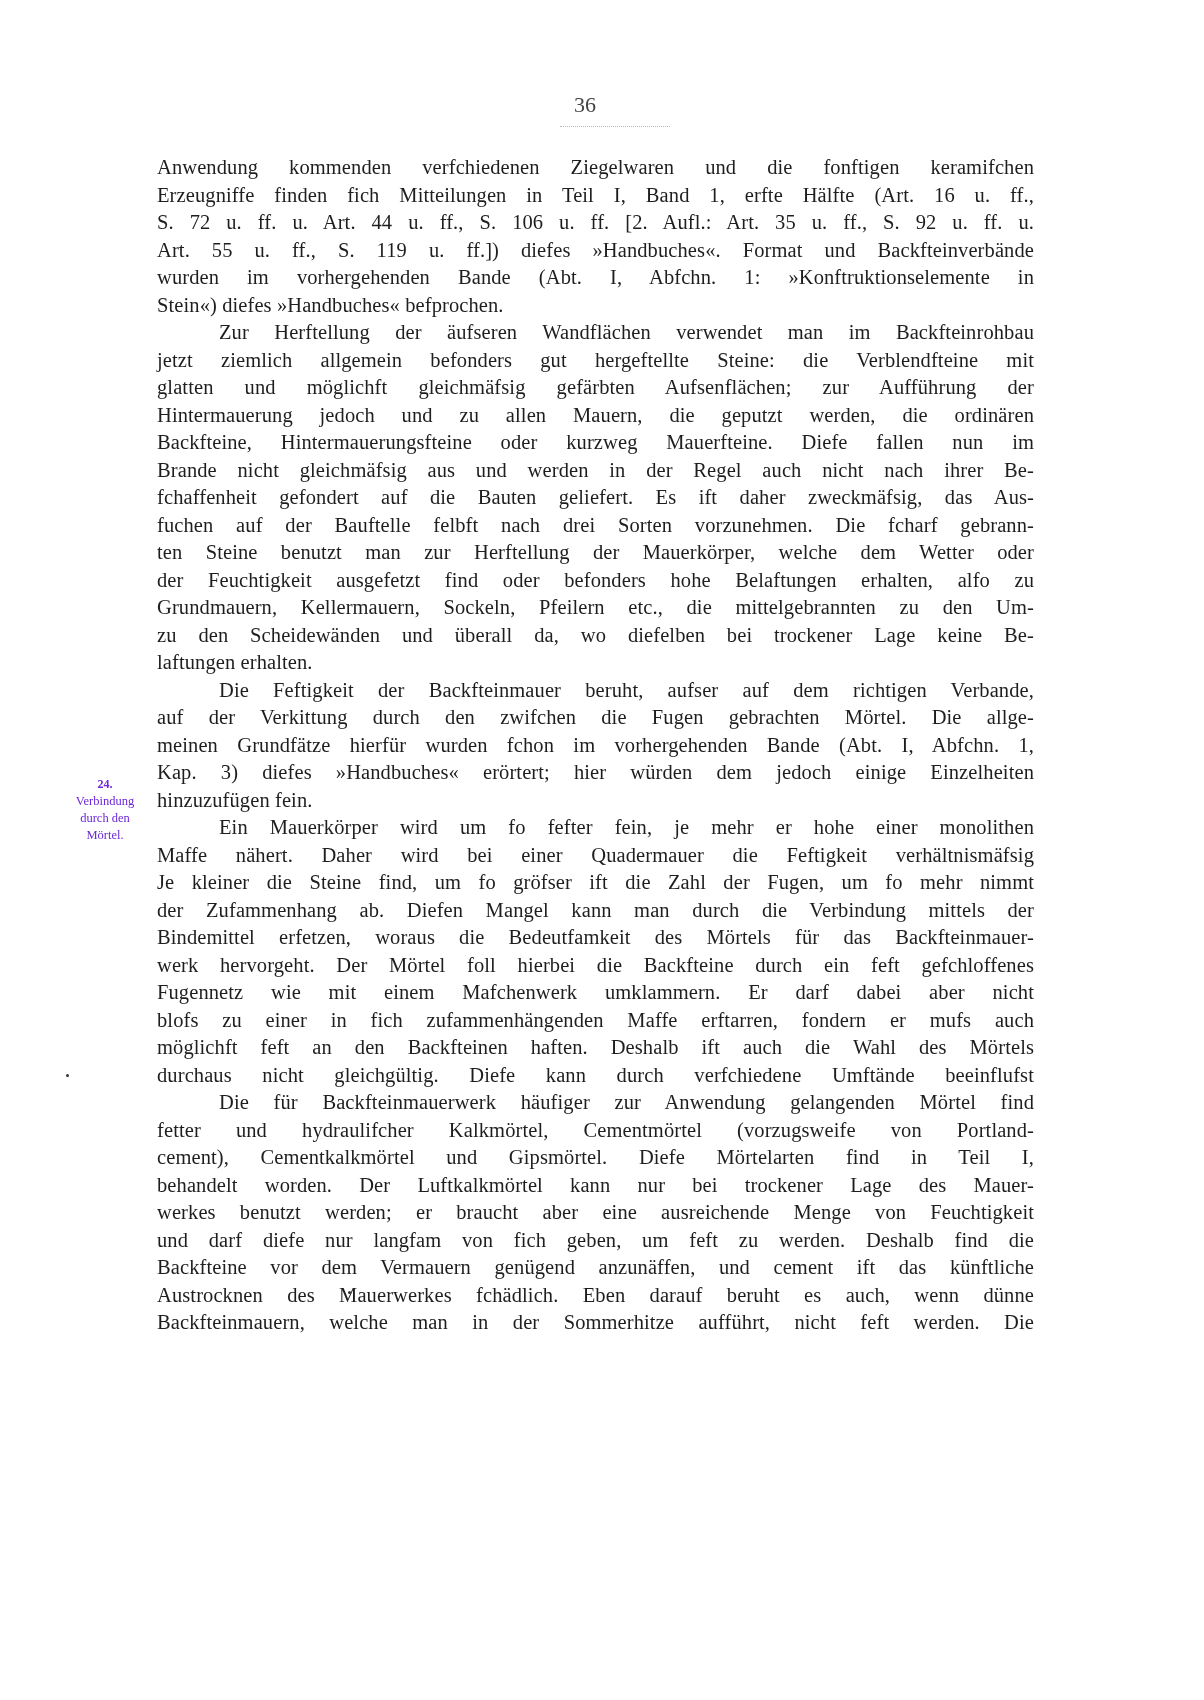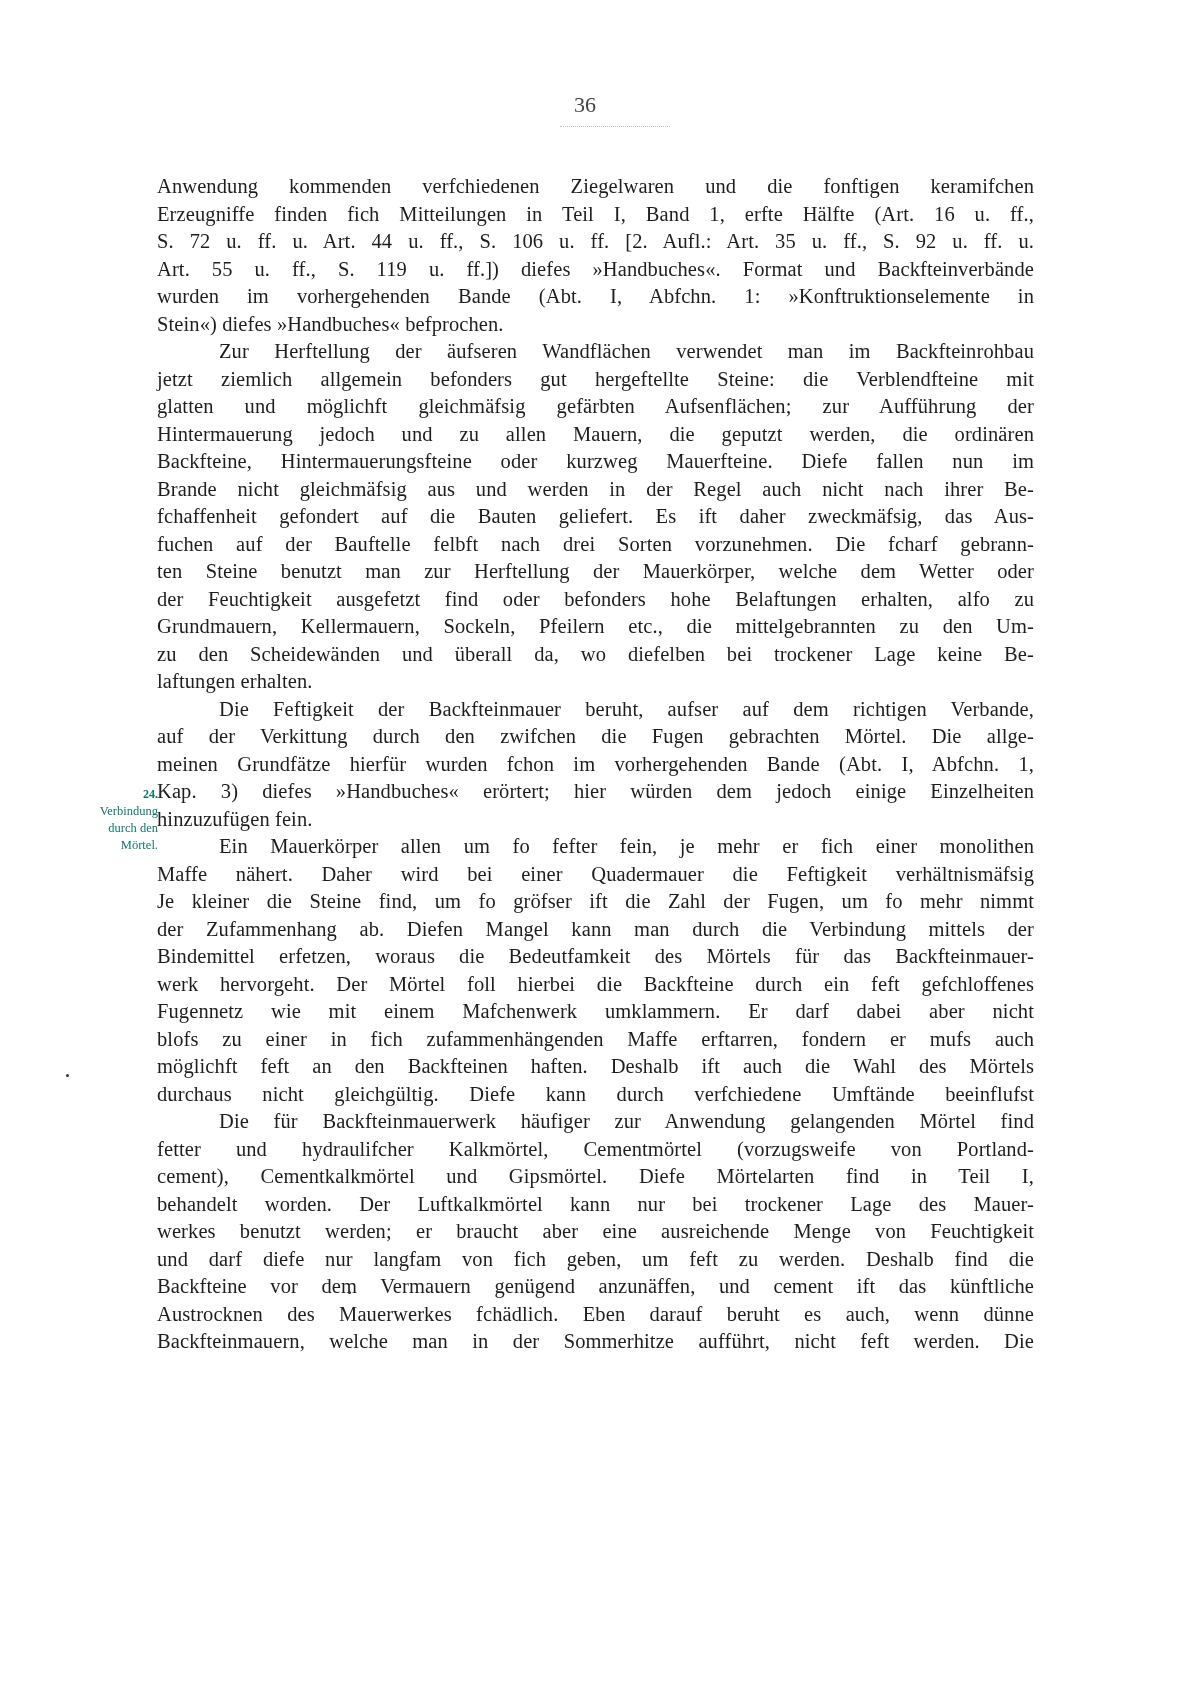--- a/index.html
+++ b/index.html
@@ -28,7 +28,6 @@
     position: absolute;
     left: 157px; top: 154px;
     width: 877px;
-    margin-top: 19px;
   }
   .line {
     height: 27.5px;

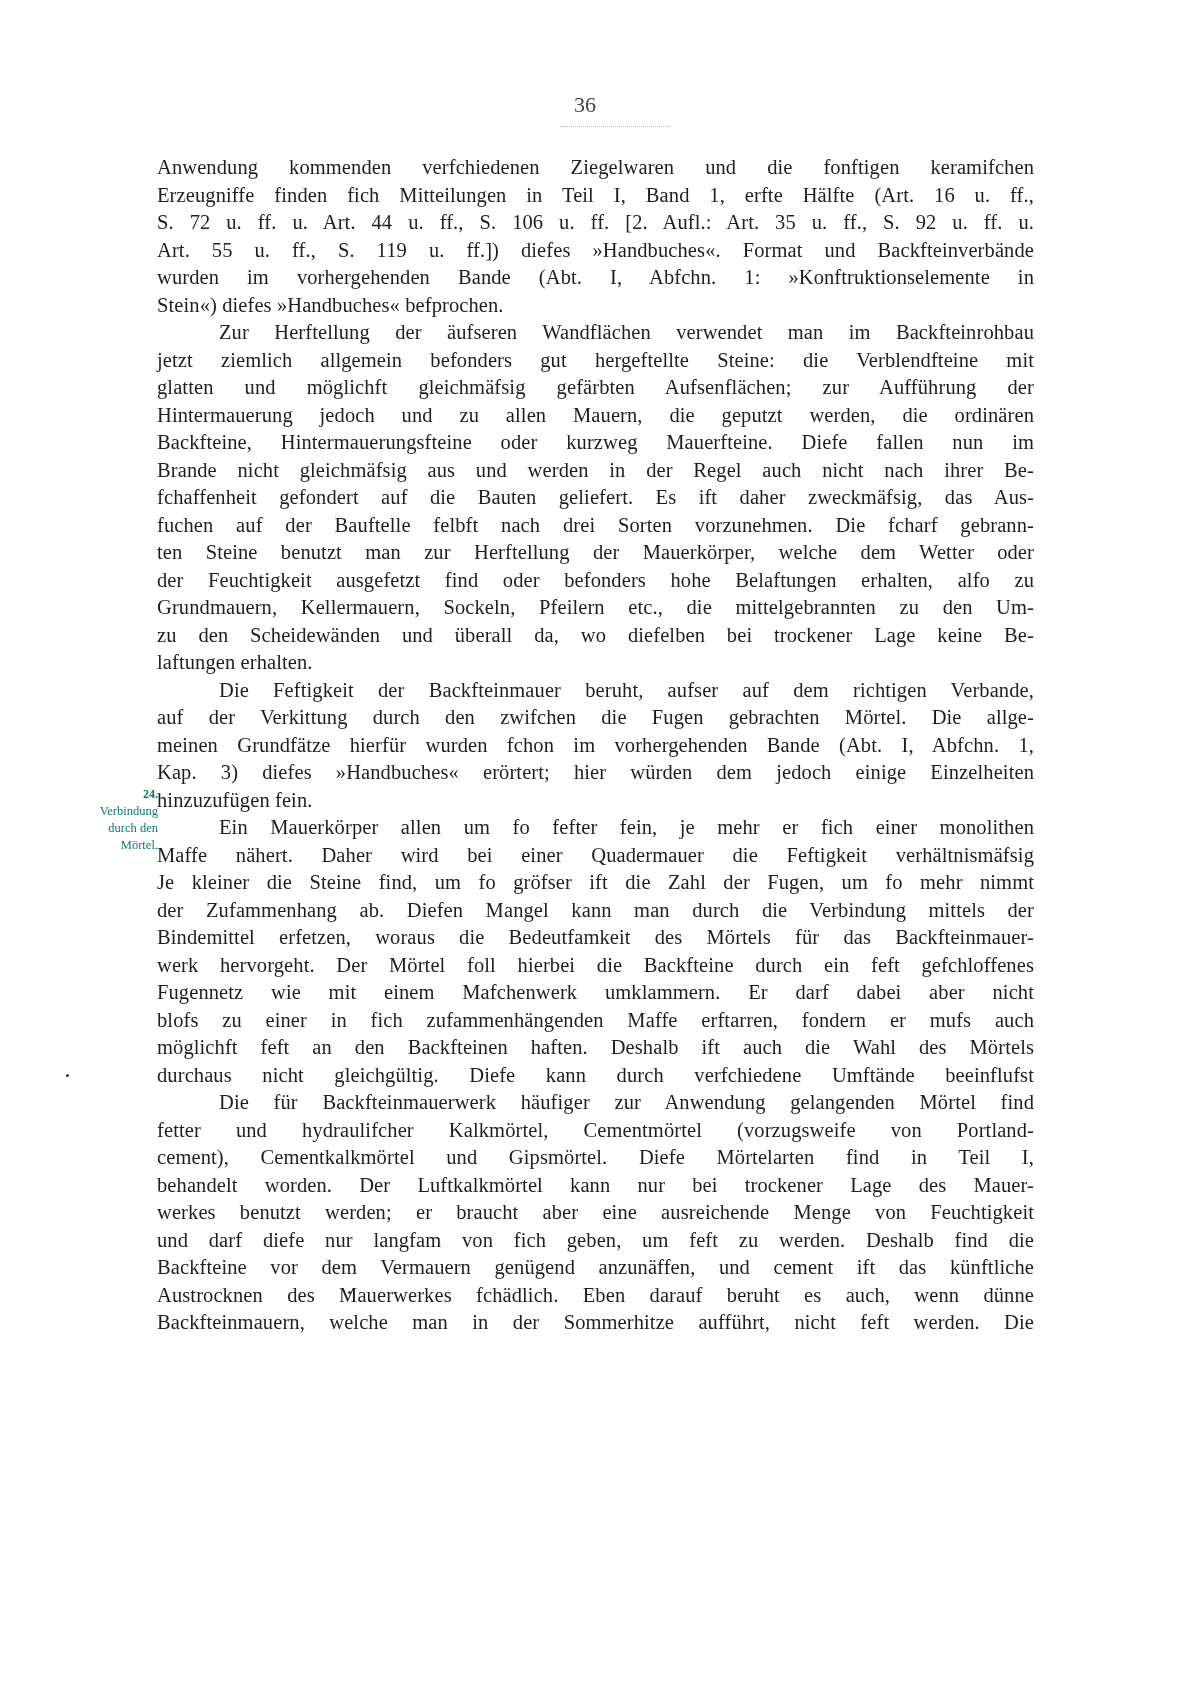--- a/index.html
+++ b/index.html
@@ -46,11 +46,10 @@
     position: absolute;
     left: 52px; top: 776px;
     width: 106px;
-    text-align: right;
+    text-align: center;
     font-size: 12.5px;
     line-height: 17px;
-    color: #0f766e;
-    margin-top: 10px;
+    color: #6d28d9;
   }
   .margin-note .num { font-size: 12px; font-weight: bold; }
   .speck {

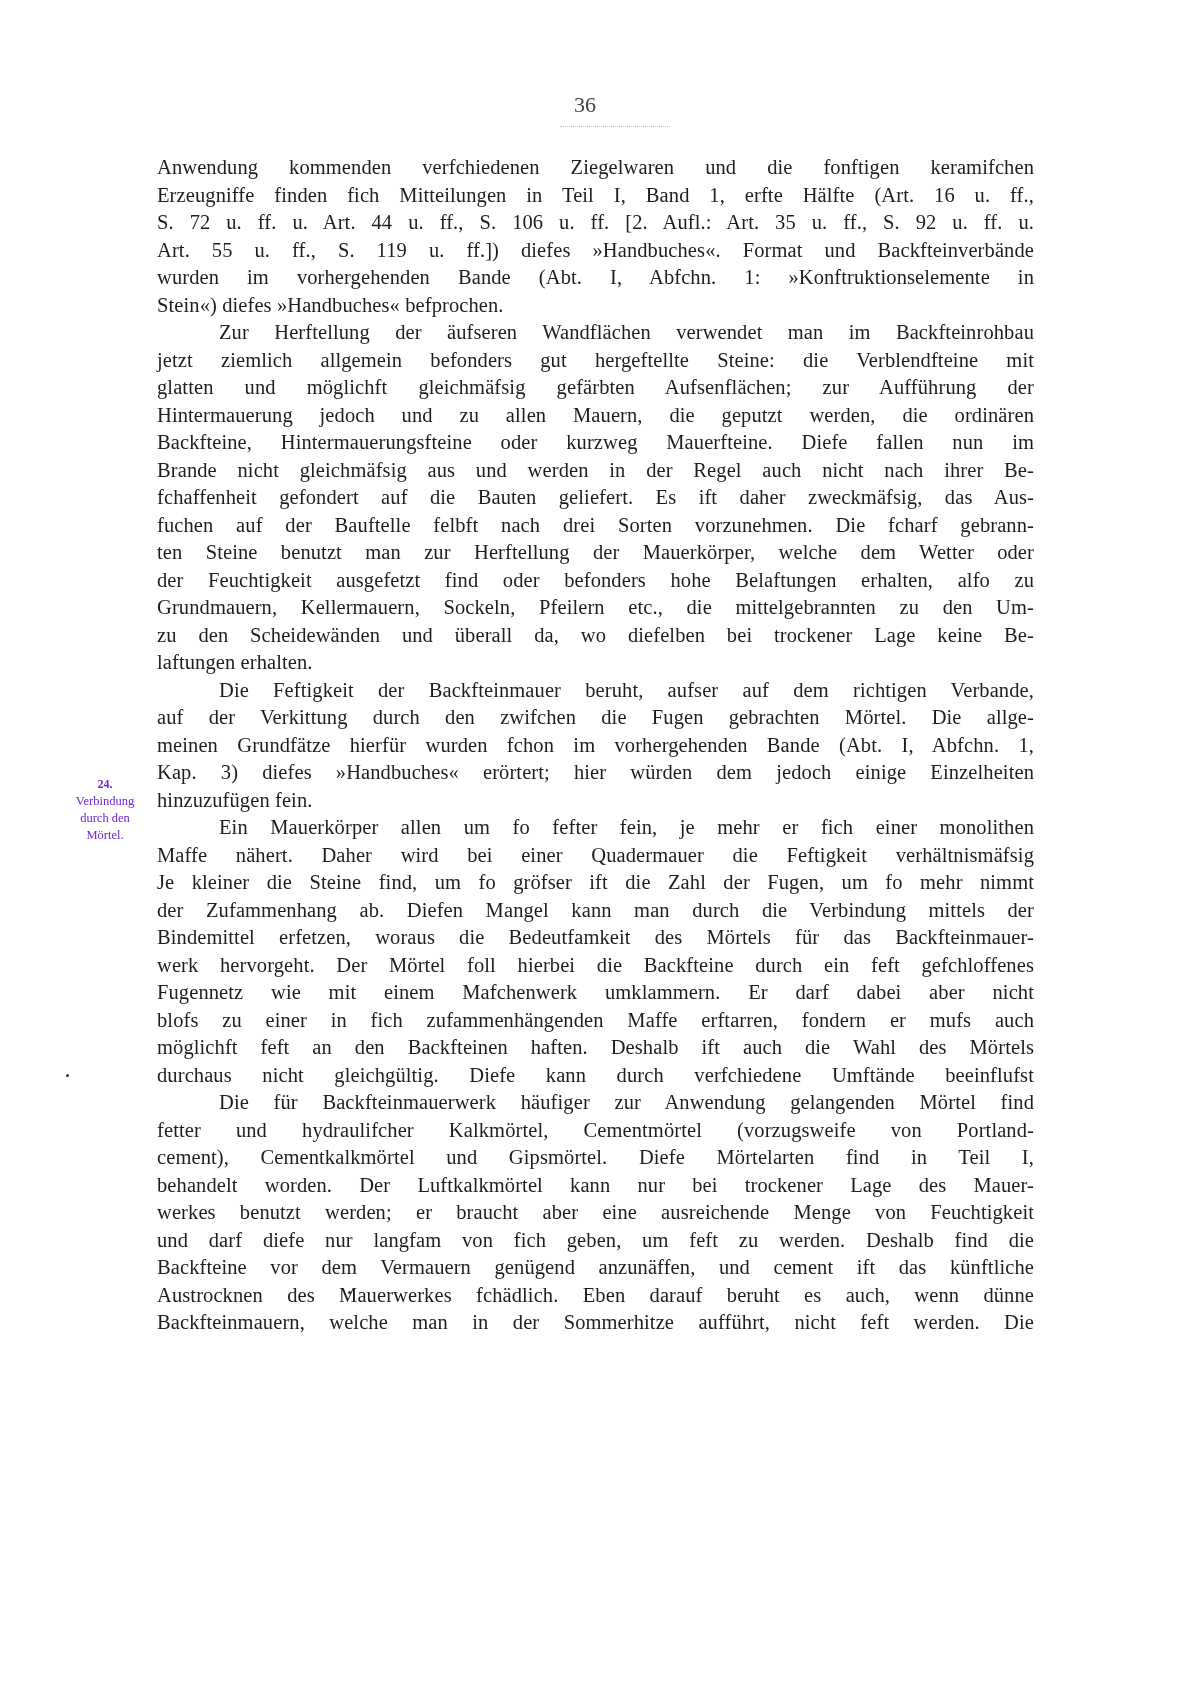--- a/index.html
+++ b/index.html
@@ -96,7 +96,7 @@
     <div class="line">meinen Grundfätze hierfür wurden fchon im vorhergehenden Bande (Abt. I, Abfchn. 1,</div>
     <div class="line">Kap. 3) diefes »Handbuches« erörtert; hier würden dem jedoch einige Einzelheiten</div>
     <div class="line last">hinzuzufügen fein.</div>
-    <div class="line indent">Ein Mauerkörper allen um fo fefter fein, je mehr er fich einer monolithen</div>
+    <div class="line indent">Ein Mauerkörper wird um fo fefter fein, je mehr er hohe einer monolithen</div>
     <div class="line">Maffe nähert. Daher wird bei einer Quadermauer die Feftigkeit verhältnismäfsig</div>
     <div class="line">Je kleiner die Steine find, um fo gröfser ift die Zahl der Fugen, um fo mehr nimmt</div>
     <div class="line">der Zufammenhang ab. Diefen Mangel kann man durch die Verbindung mittels der</div>

